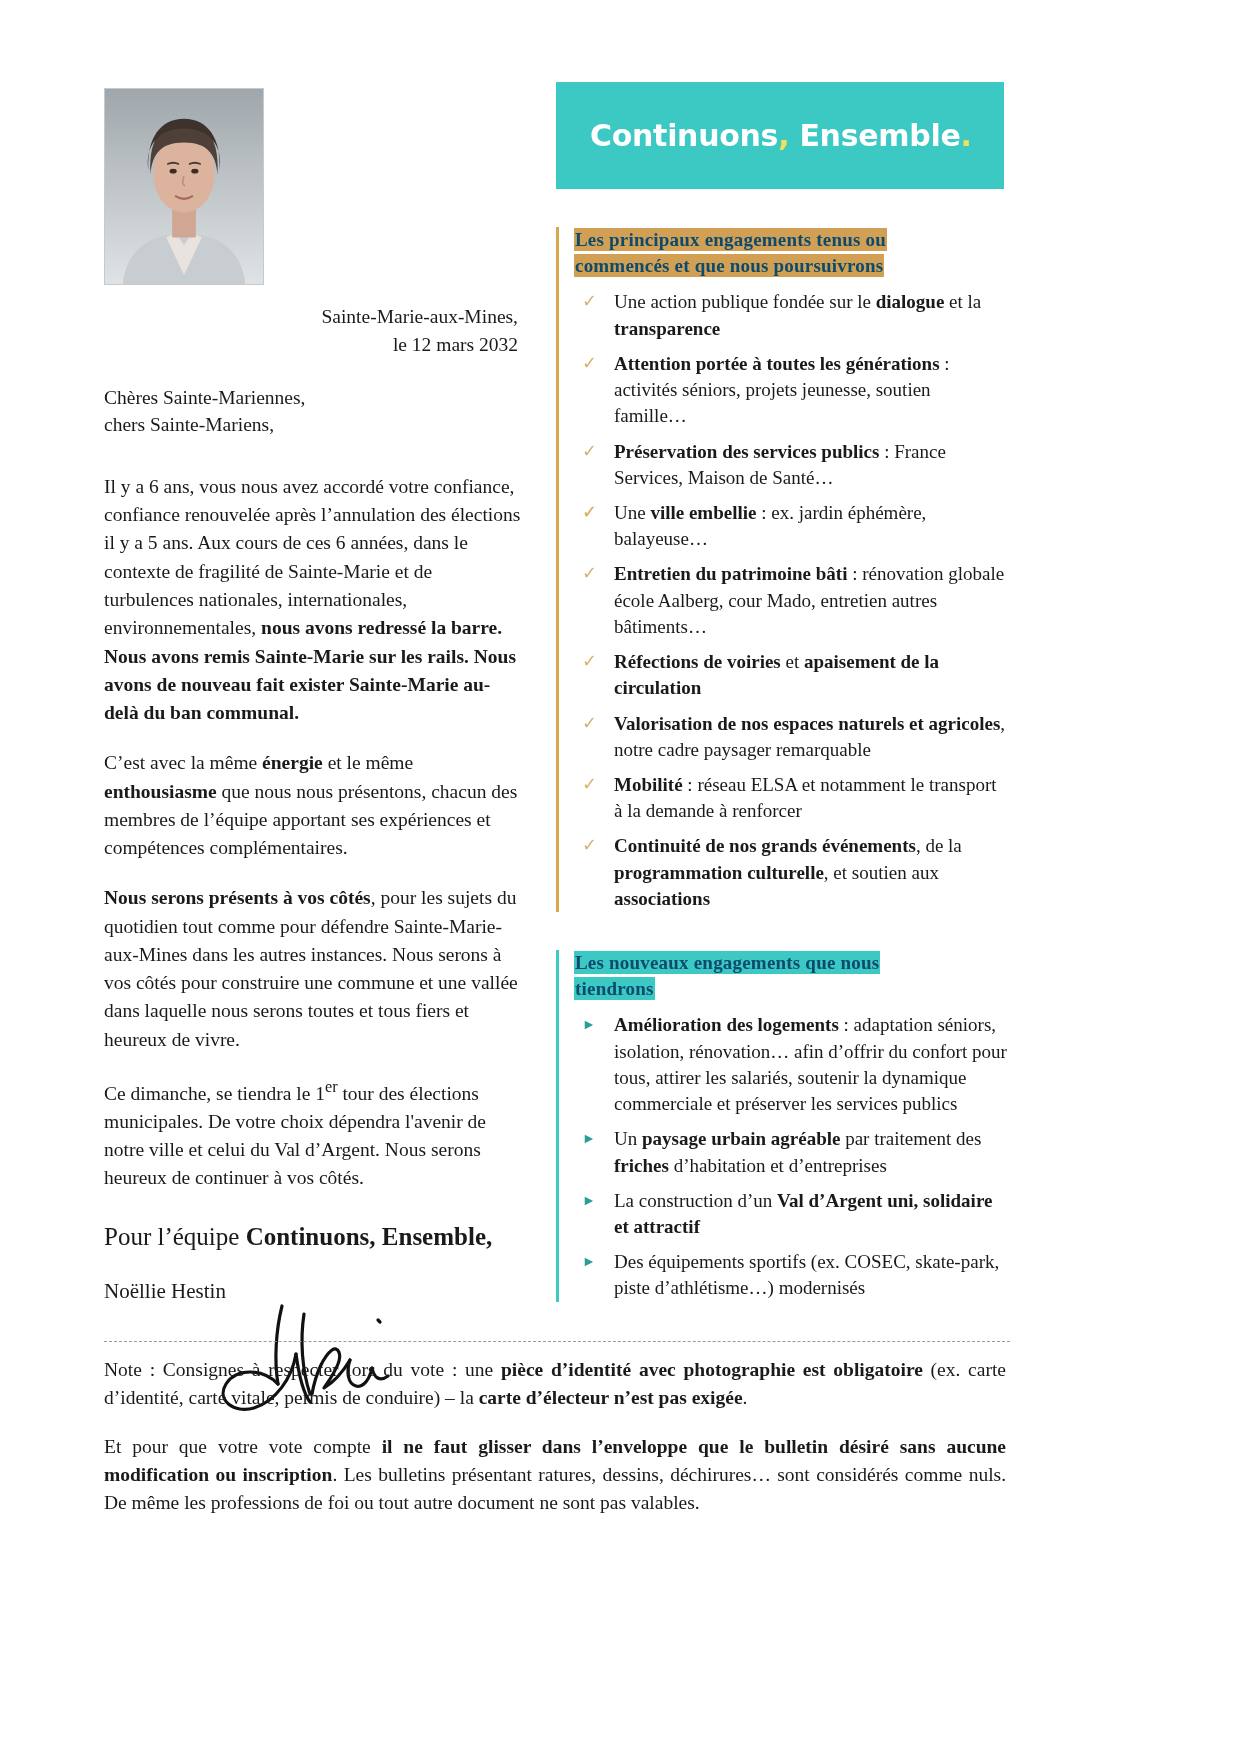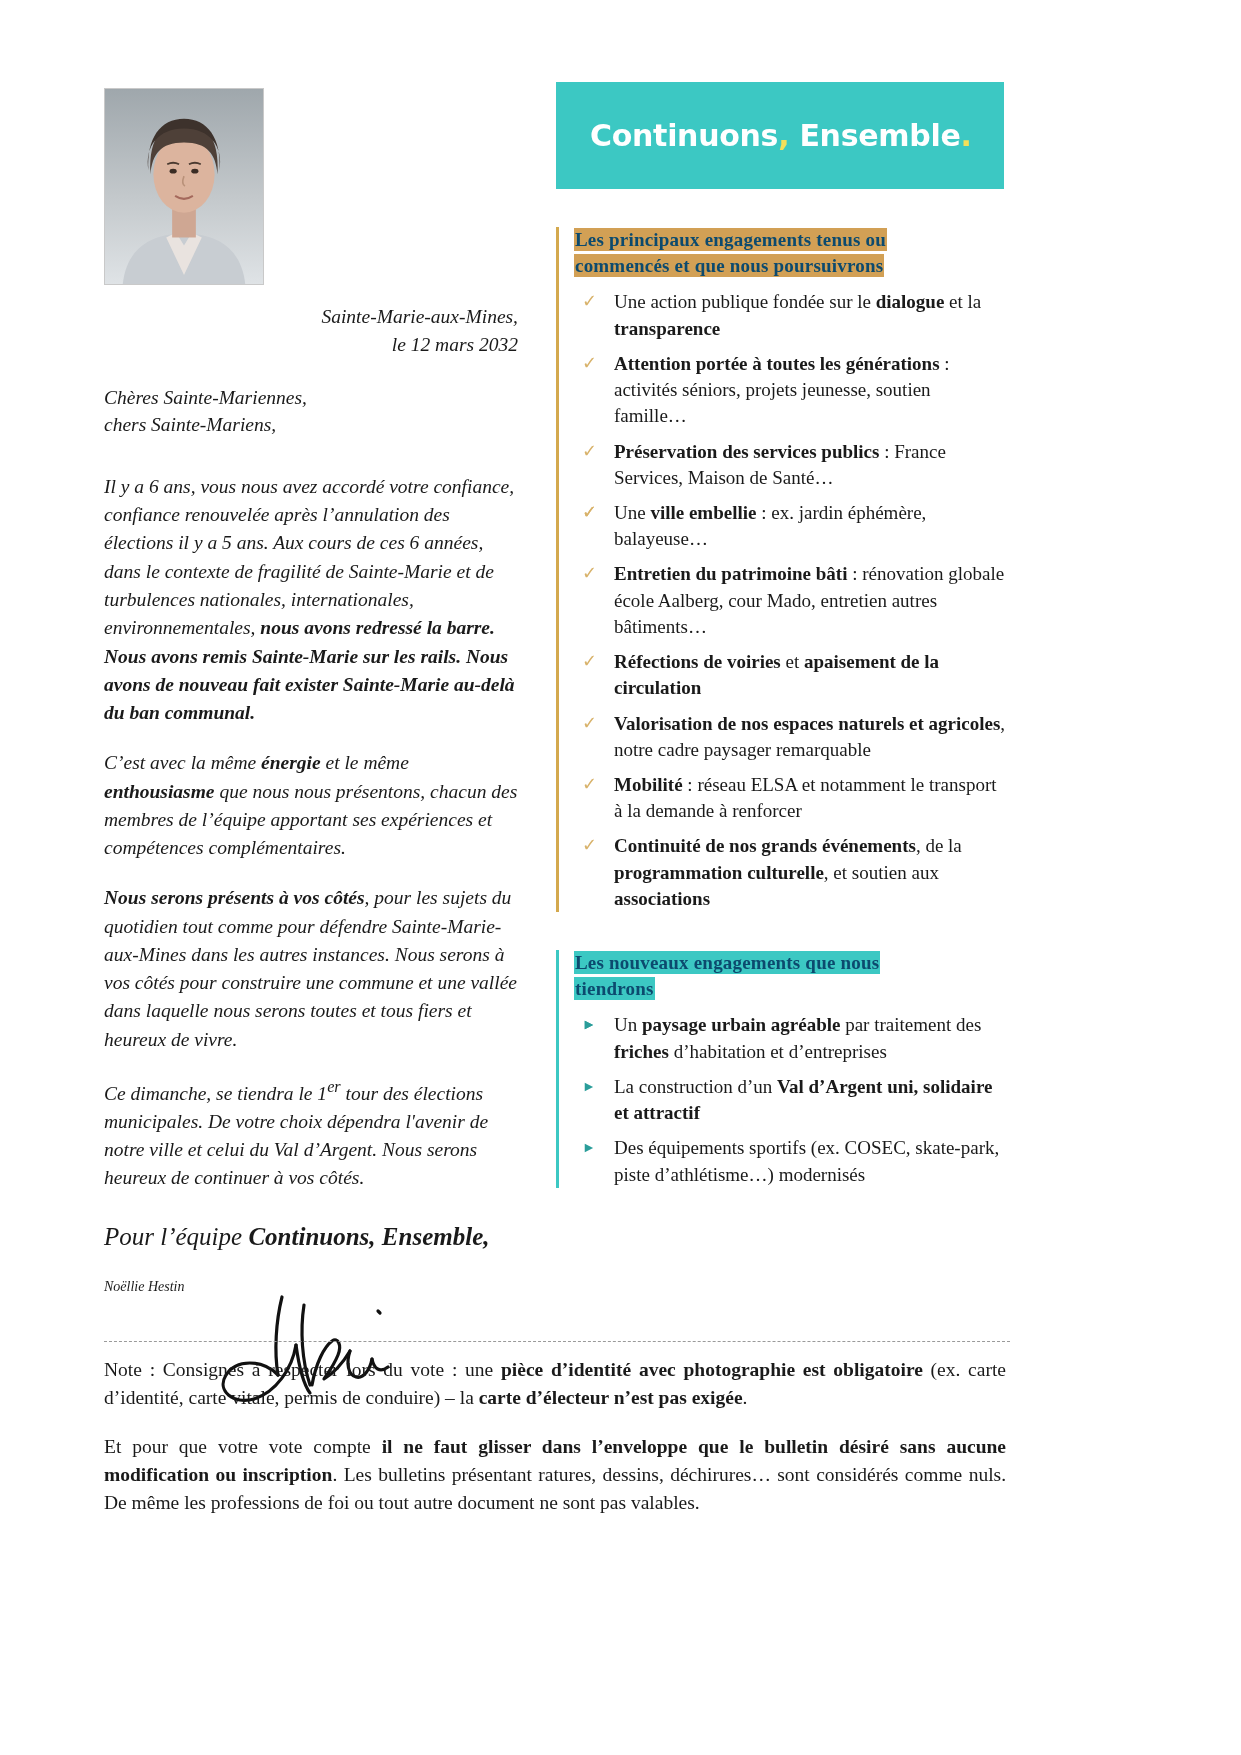--- a/index.html
+++ b/index.html
@@ -27,7 +27,6 @@
     left: 104px;
     top: 88px;
     width: 420px;
-    font-style: italic;
   }
 
   .portrait {

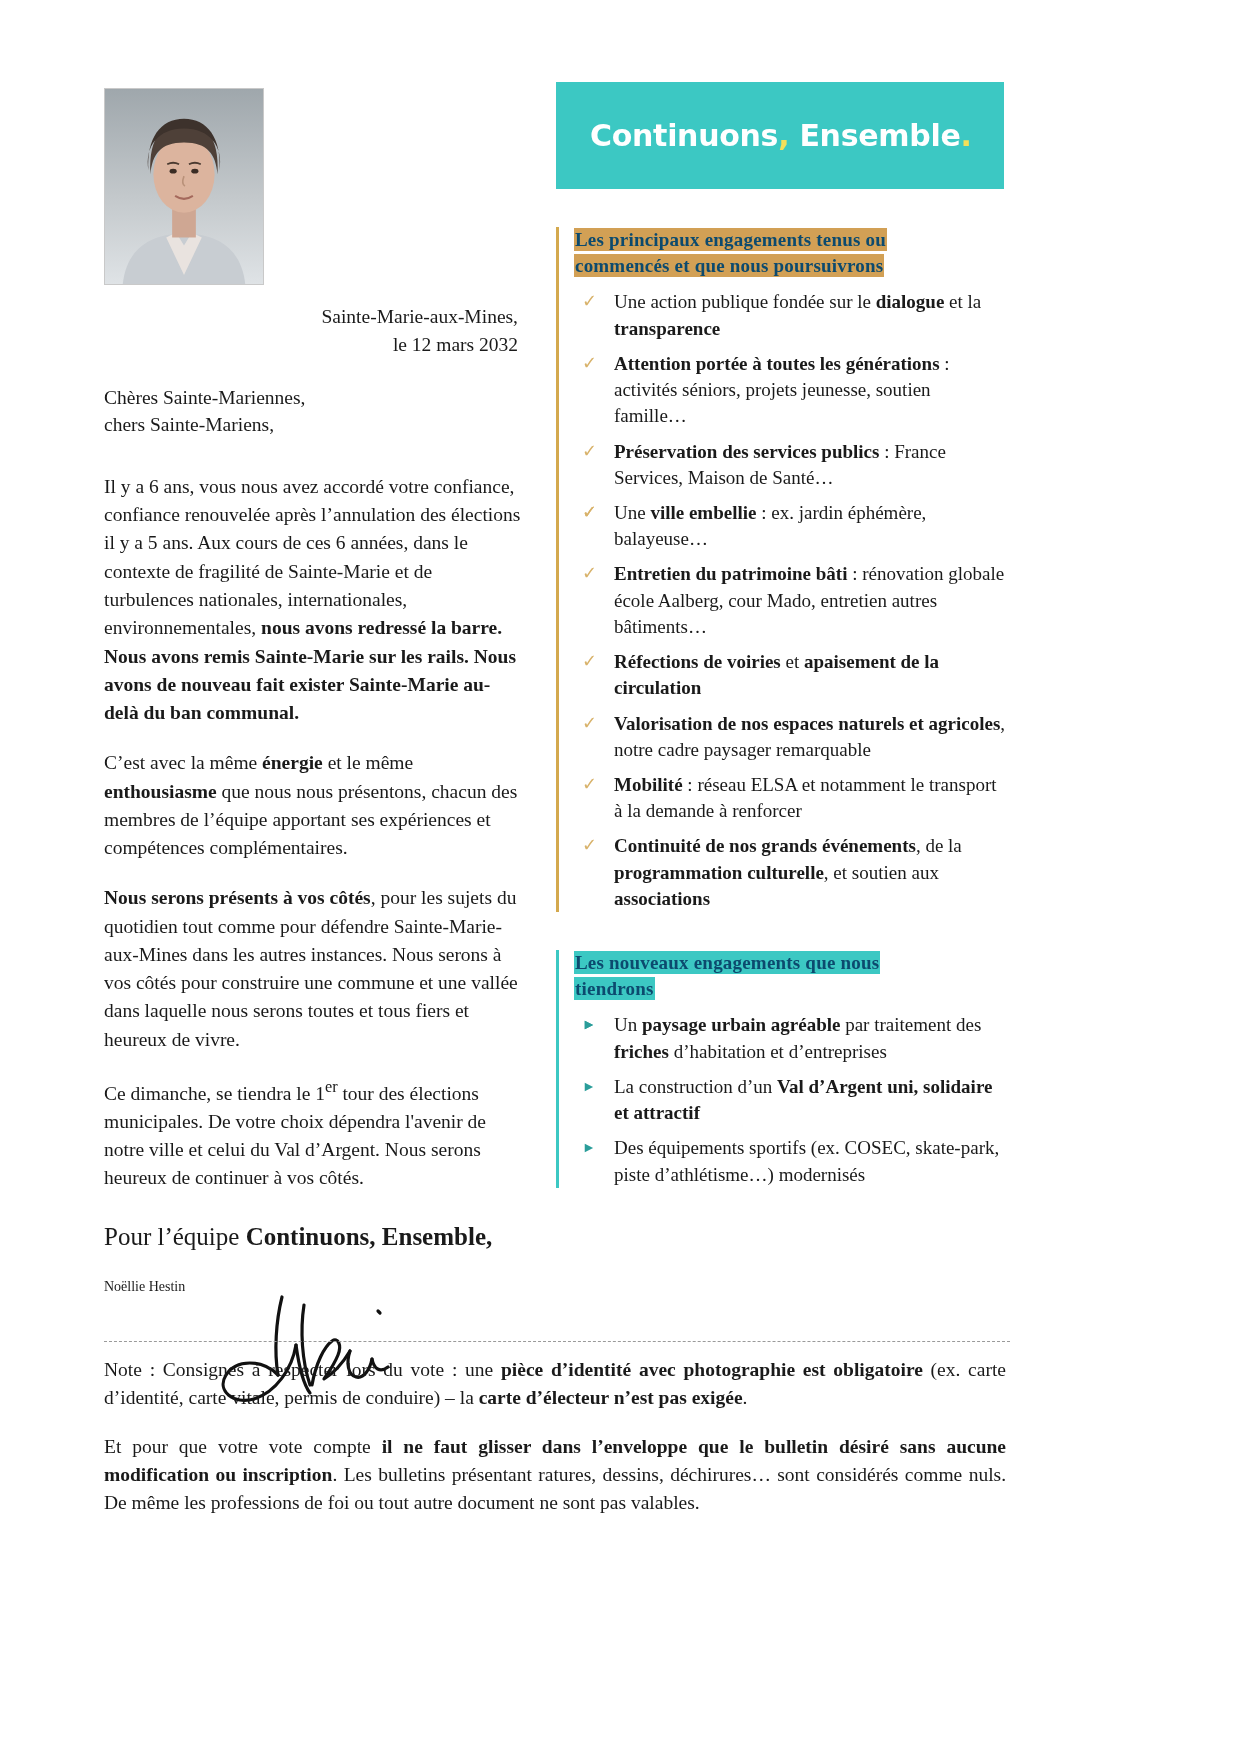--- a/index.html
+++ b/index.html
@@ -290,7 +290,7 @@
               <div><span class="hl" style="background: rgb(60, 200, 195);">tiendrons</span></div>
             </div>
             <ul class="pts">
-              <li><span class="mk">►</span></li>
+              <li><span class="mk">►</span><span><b>Amélioration des logements</b><span> : adaptation séniors, isolation, rénovation… afin d’offrir du confort pour tous, attirer les salariés, soutenir la dynamique commerciale et préserver les services publics</span></span></li>
               <li><span class="mk">►</span><span><span>Un </span><b>paysage urbain agréable</b><span> par traitement des </span><b>friches</b><span> d’habitation et d’entreprises</span></span></li>
               <li><span class="mk">►</span><span><span>La construction d’un </span><b>Val d’Argent uni, solidaire et attractif</b></span></li>
               <li><span class="mk">►</span><span><span>Des équipements sportifs (ex. COSEC, skate-park, piste d’athlétisme…) modernisés</span></span></li>

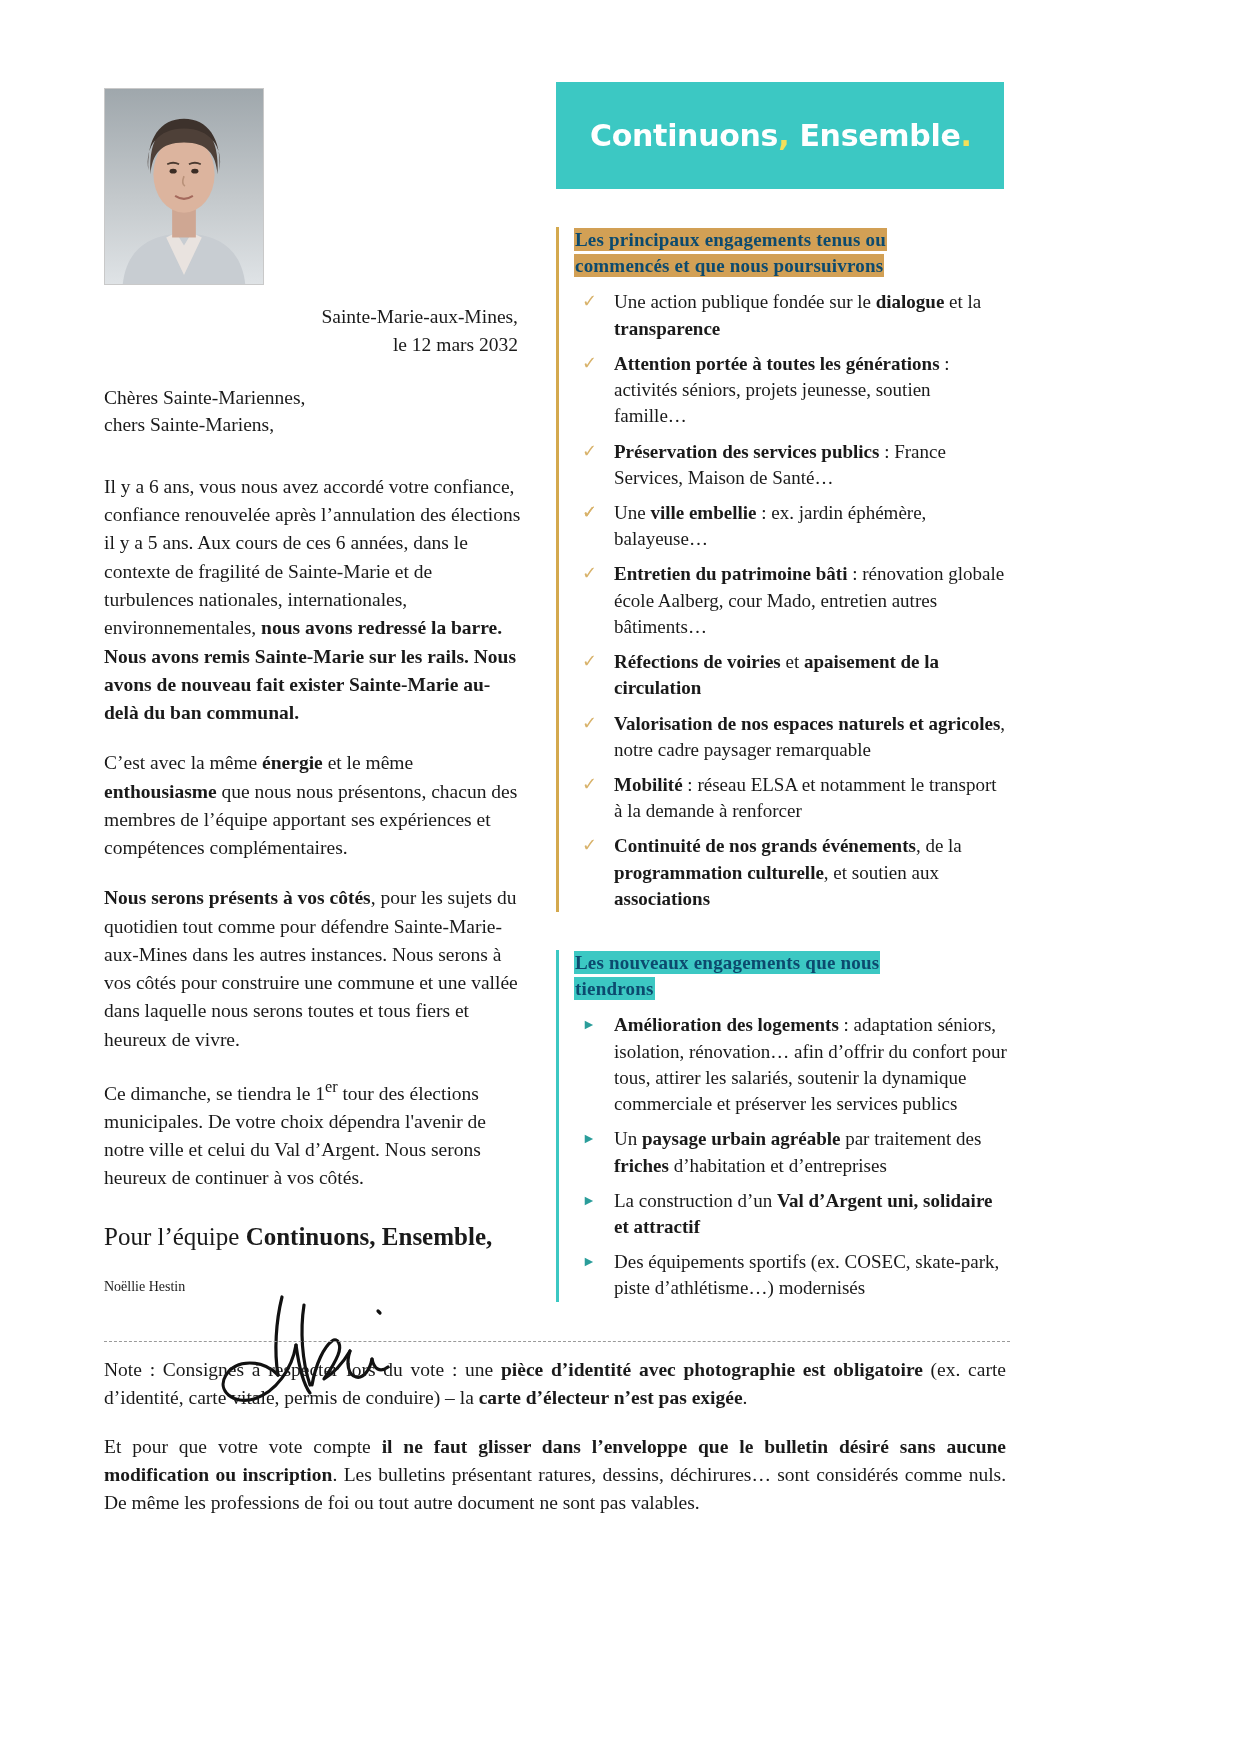--- a/index.html
+++ b/index.html
@@ -69,7 +69,7 @@
     margin-top: 26px;
   }
   .signature-name {
-    font-size: 14px;
+    font-size: 21px;
     margin-top: 24px;
   }
   .signature-img {

